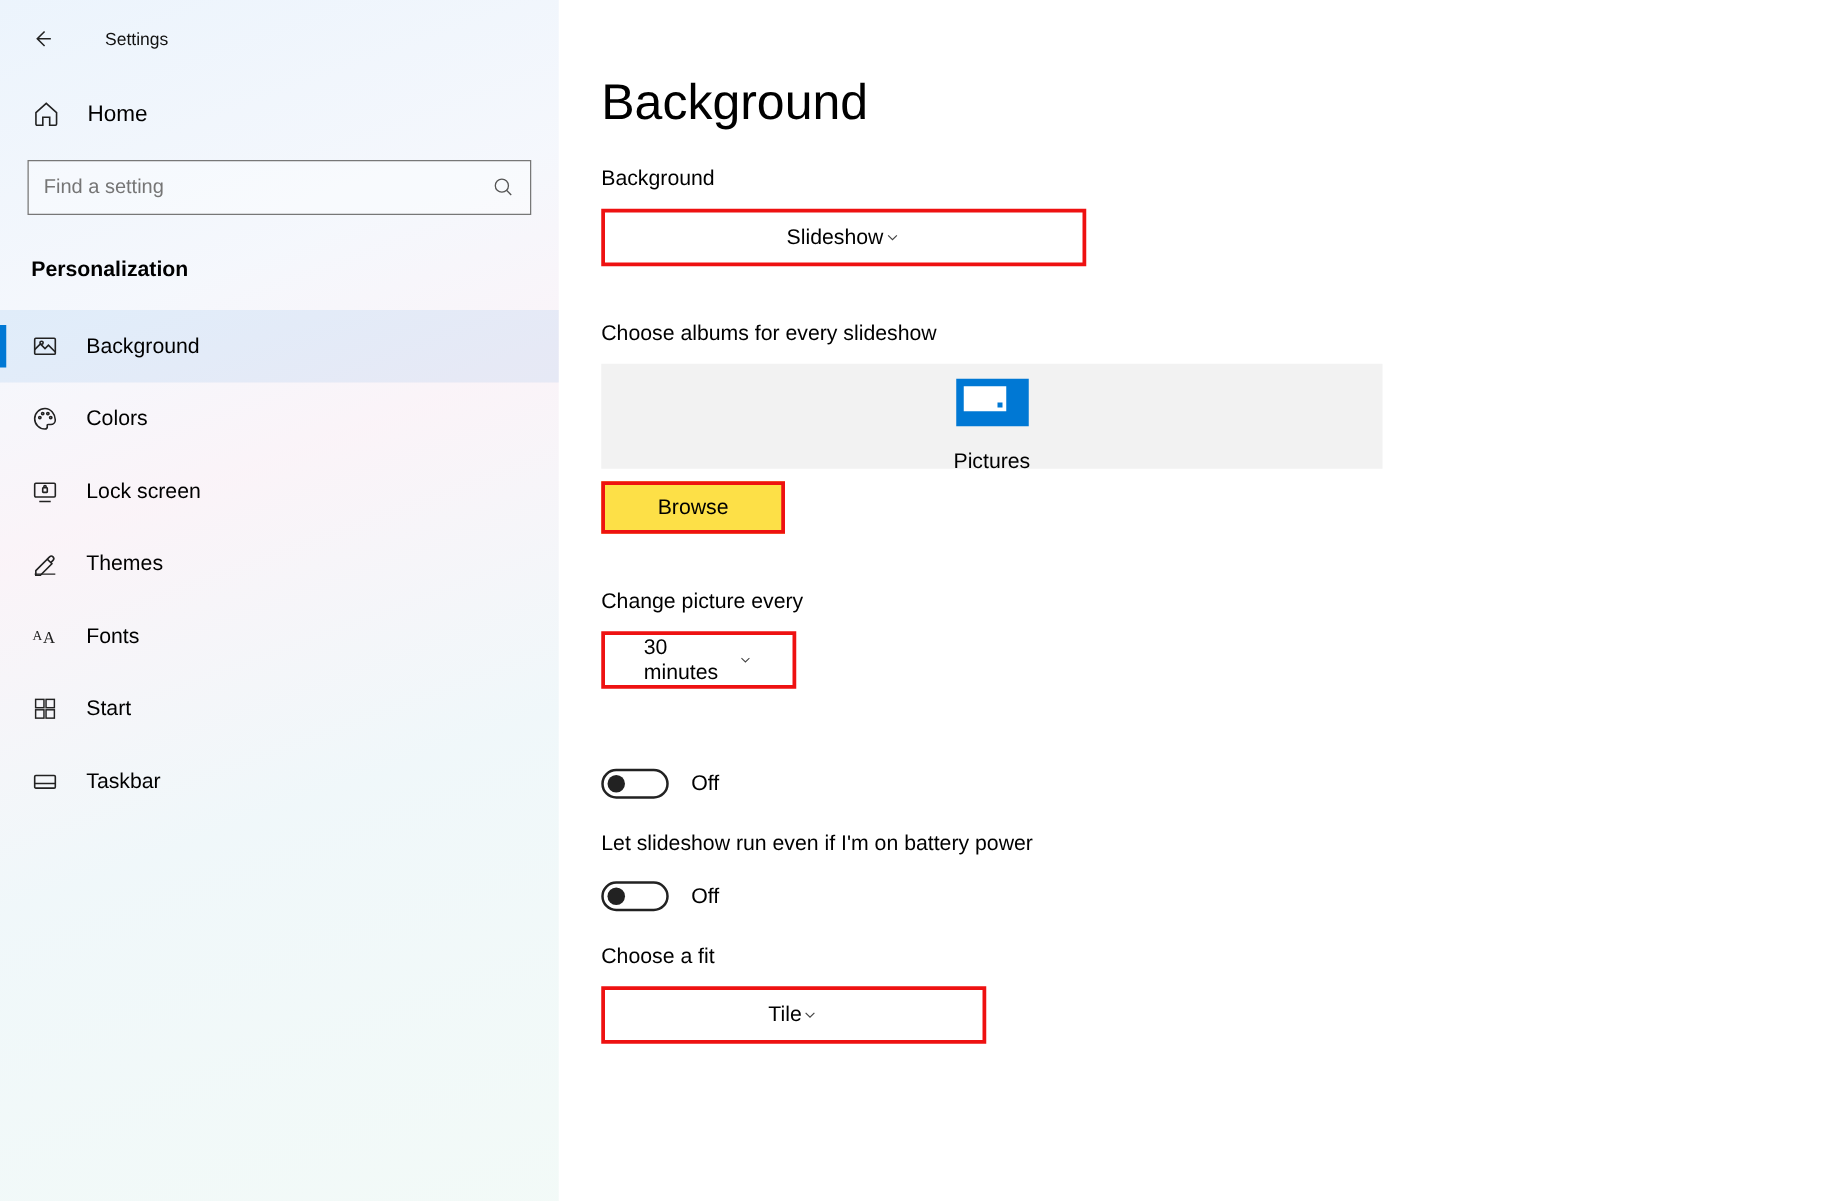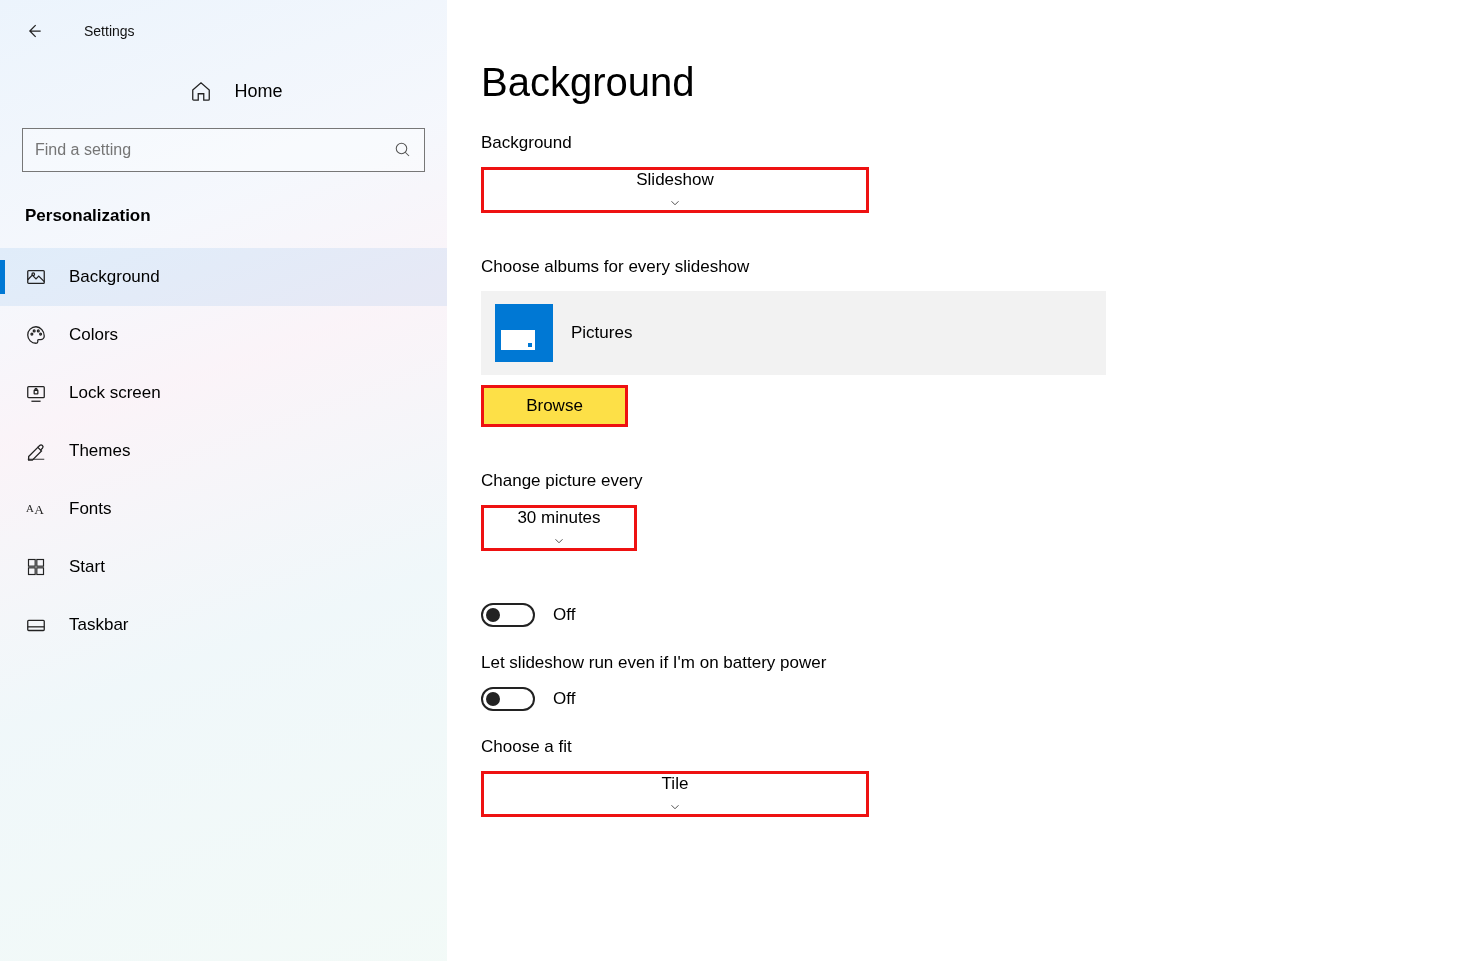--- a/index.html
+++ b/index.html
@@ -29,7 +29,7 @@
   .titlebar { display:flex; align-items:center; height:38px; padding-left:22px; gap:38px; }
   .back-btn { width:24px; height:24px; display:flex; align-items:center; justify-content:center; cursor:pointer; }
   .app-title { font-size:14px; color:#111; }
-  .home-row { display:flex; align-items:center; gap:22px; padding:30px 0 20px 26px;justify-content:center; }
+  .home-row { display:flex; align-items:center; gap:22px; padding:30px 0 20px 26px; }
   .home-label { font-size:18px; }
   .search-wrap { margin: 6px 22px 0 22px; }
   .search-box {

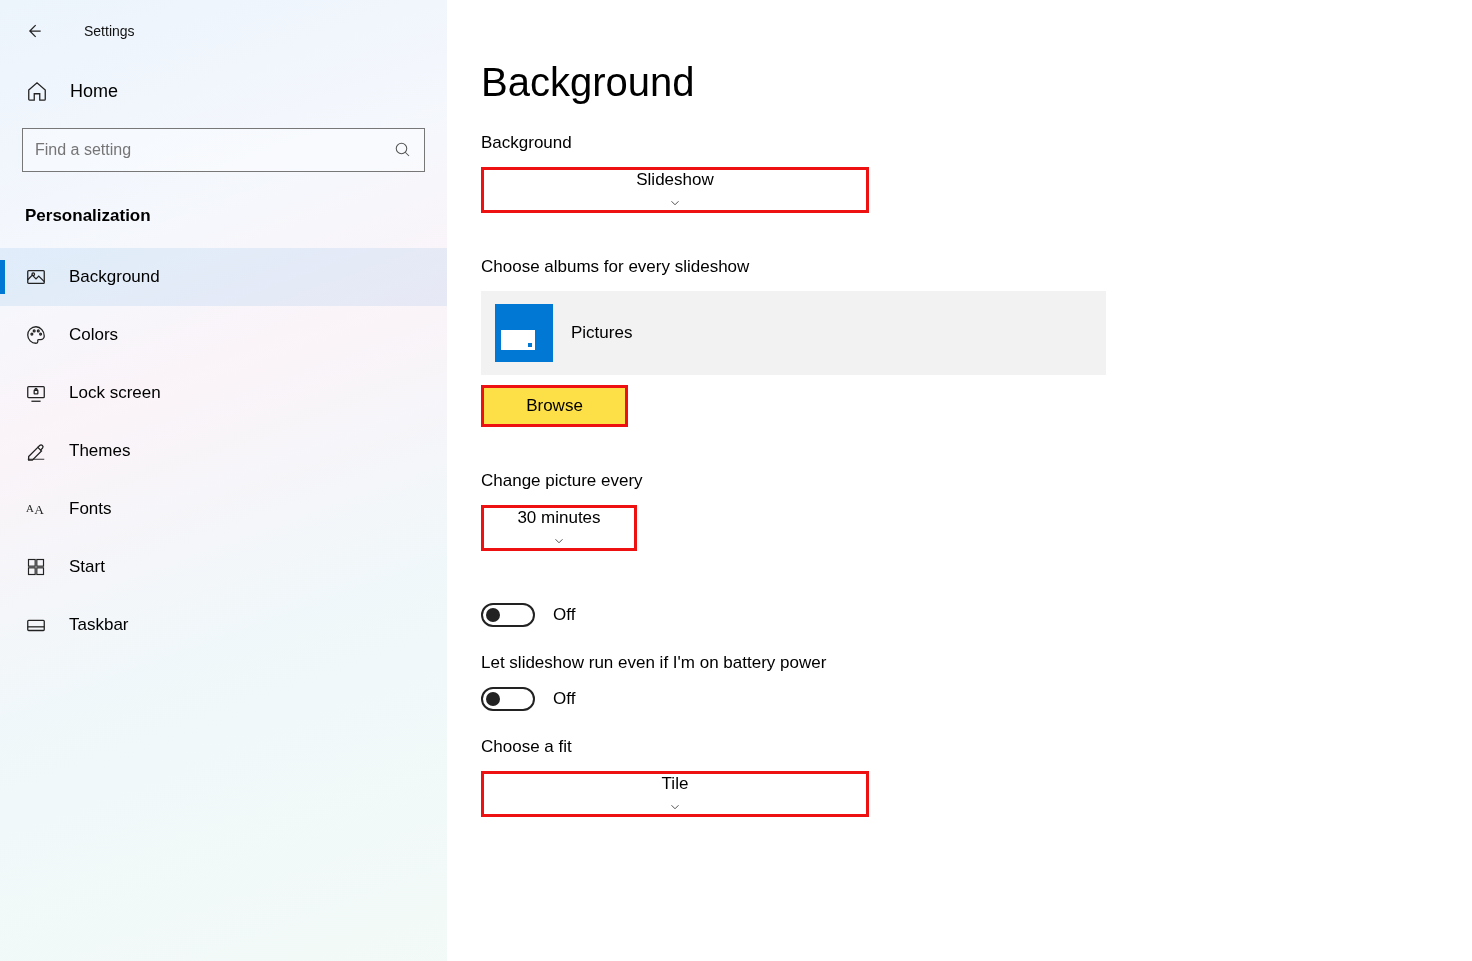--- a/index.html
+++ b/index.html
@@ -56,10 +56,9 @@
   .page-title { font-size:40px; font-weight:300; margin-bottom:28px; letter-spacing:0px; }
   .group-label { font-size:17px; margin-bottom:14px; }
   .dropdown {
-    height:46px; display:flex; align-items:center; justify-content:space-between;
+    height:46px; display:flex; align-items:center; justify-content:center;
     padding:0 31px; font-size:17px; cursor:pointer; background:#fff;
     border:1px solid #999;
-    flex-direction:column;
   }
   .dropdown.highlight { border:3px solid #e11; }
   .bg-dropdown { width:388px; }

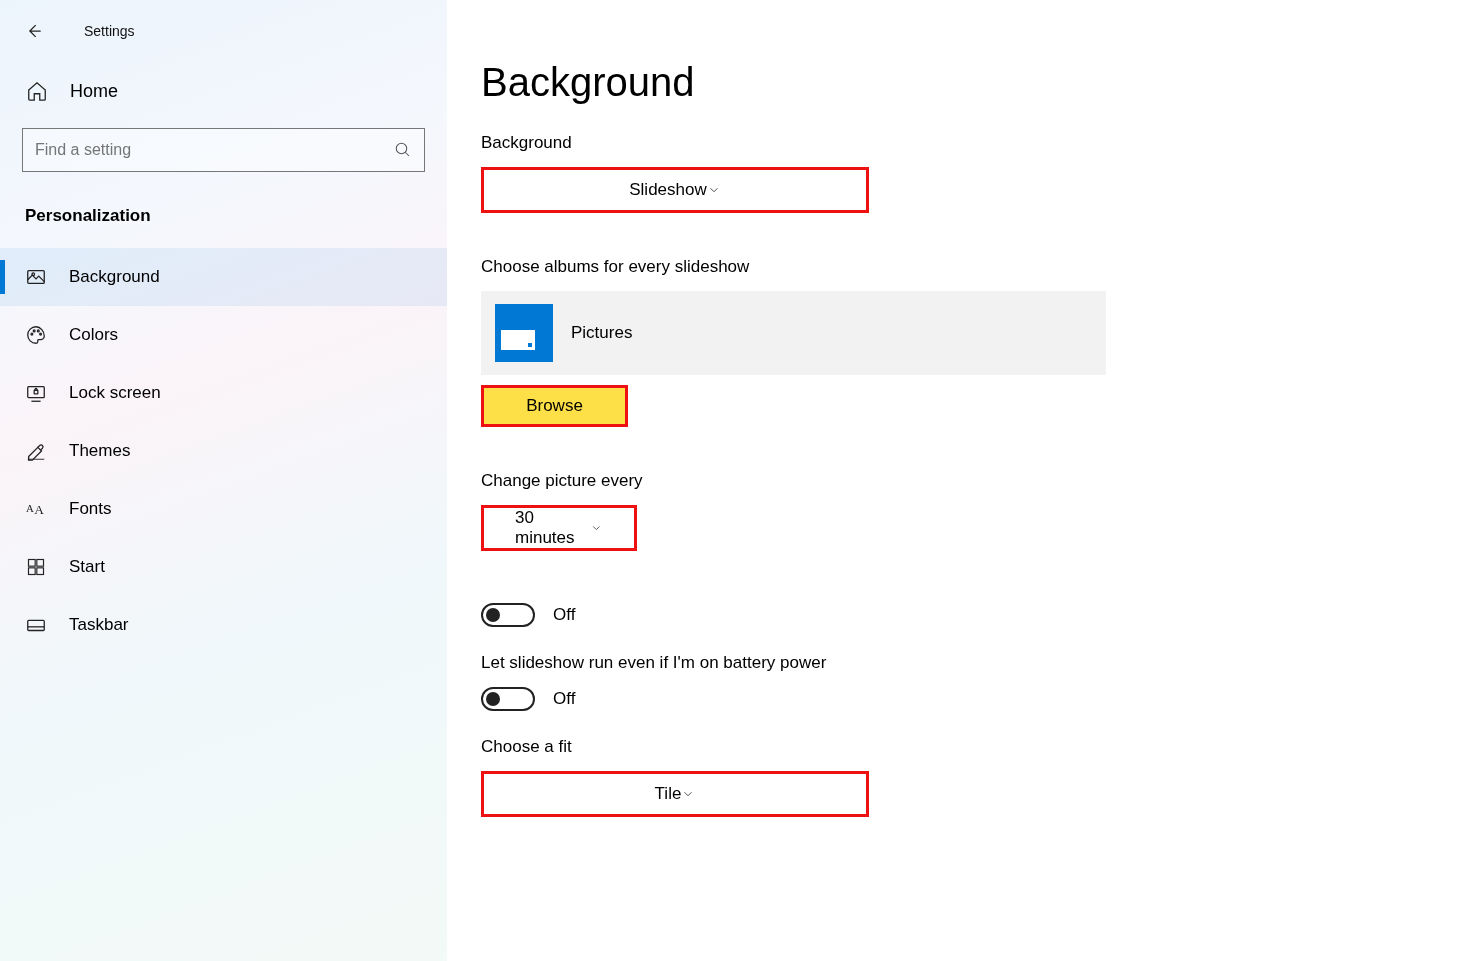--- a/index.html
+++ b/index.html
@@ -69,7 +69,7 @@
   .spacer-md { height:26px; }
   .album-card {
     width:625px; height:84px; background:#f2f2f2; display:flex; align-items:center;
-    padding:12px 14px; gap:18px;
+    padding:12px 14px; gap:18px;flex-direction:column;
   }
   .album-thumb {
     width:58px; height:58px; background:#0078d4; display:flex; align-items:flex-end; padding:6px;

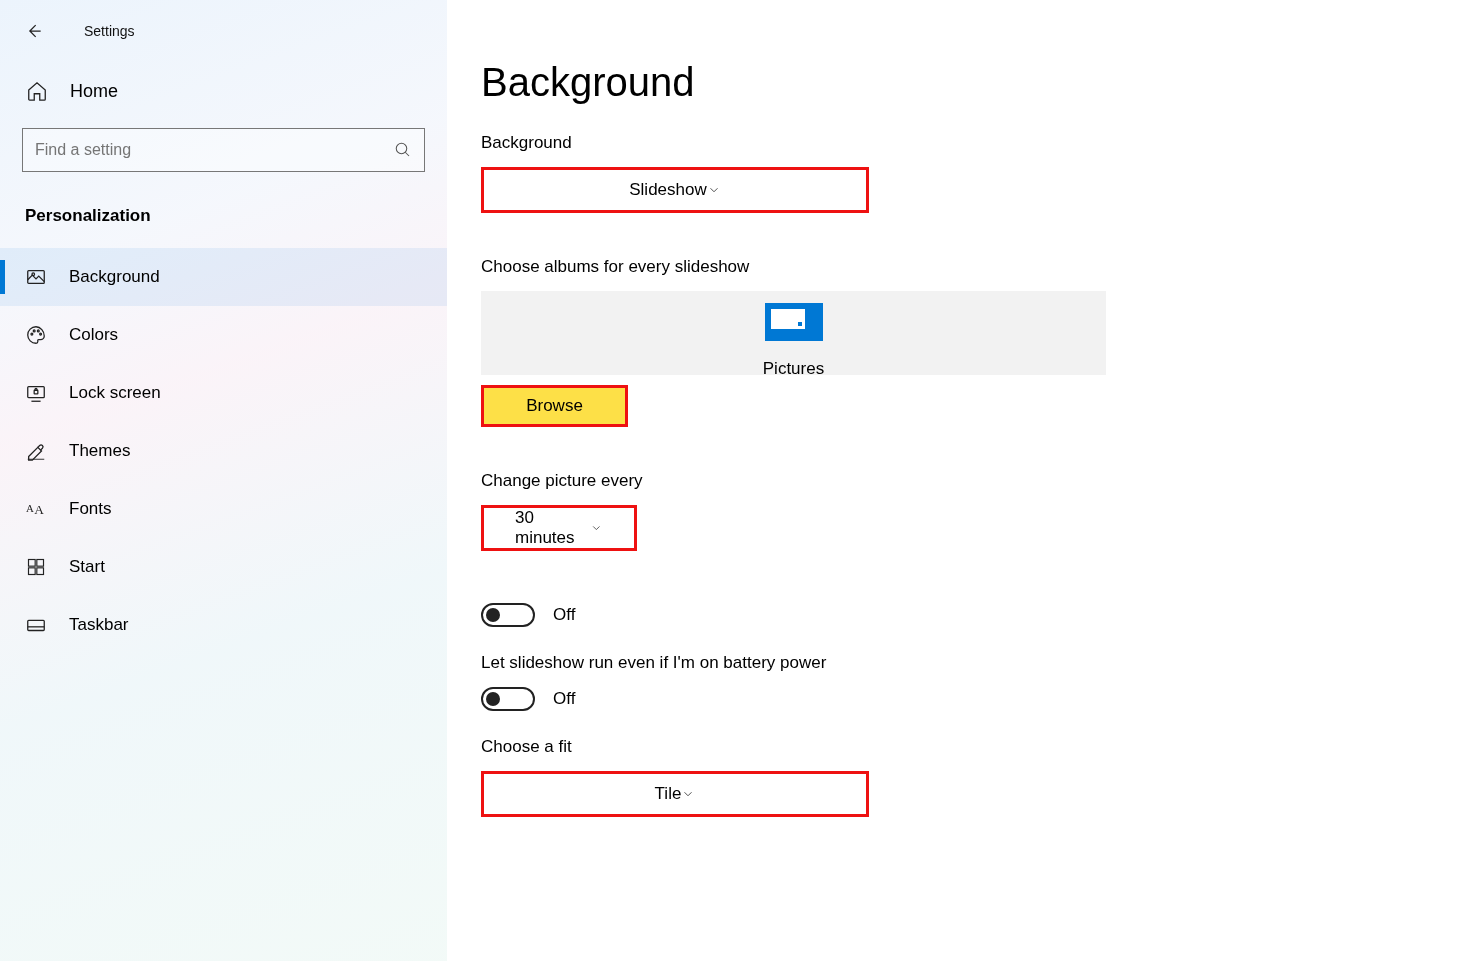--- a/index.html
+++ b/index.html
@@ -82,7 +82,7 @@
     display:flex; align-items:center; justify-content:center; font-size:17px; cursor:pointer;
     margin-top:10px;
   }
-  .toggle-row { display:flex; align-items:center; gap:18px; margin-top:8px; }
+  .toggle-row { display:flex; align-items:center; gap:18px; margin-top:20px; }
   .toggle {
     width:54px; height:24px; border:2px solid #222; border-radius:14px; position:relative;
     cursor:pointer; background:#fff;

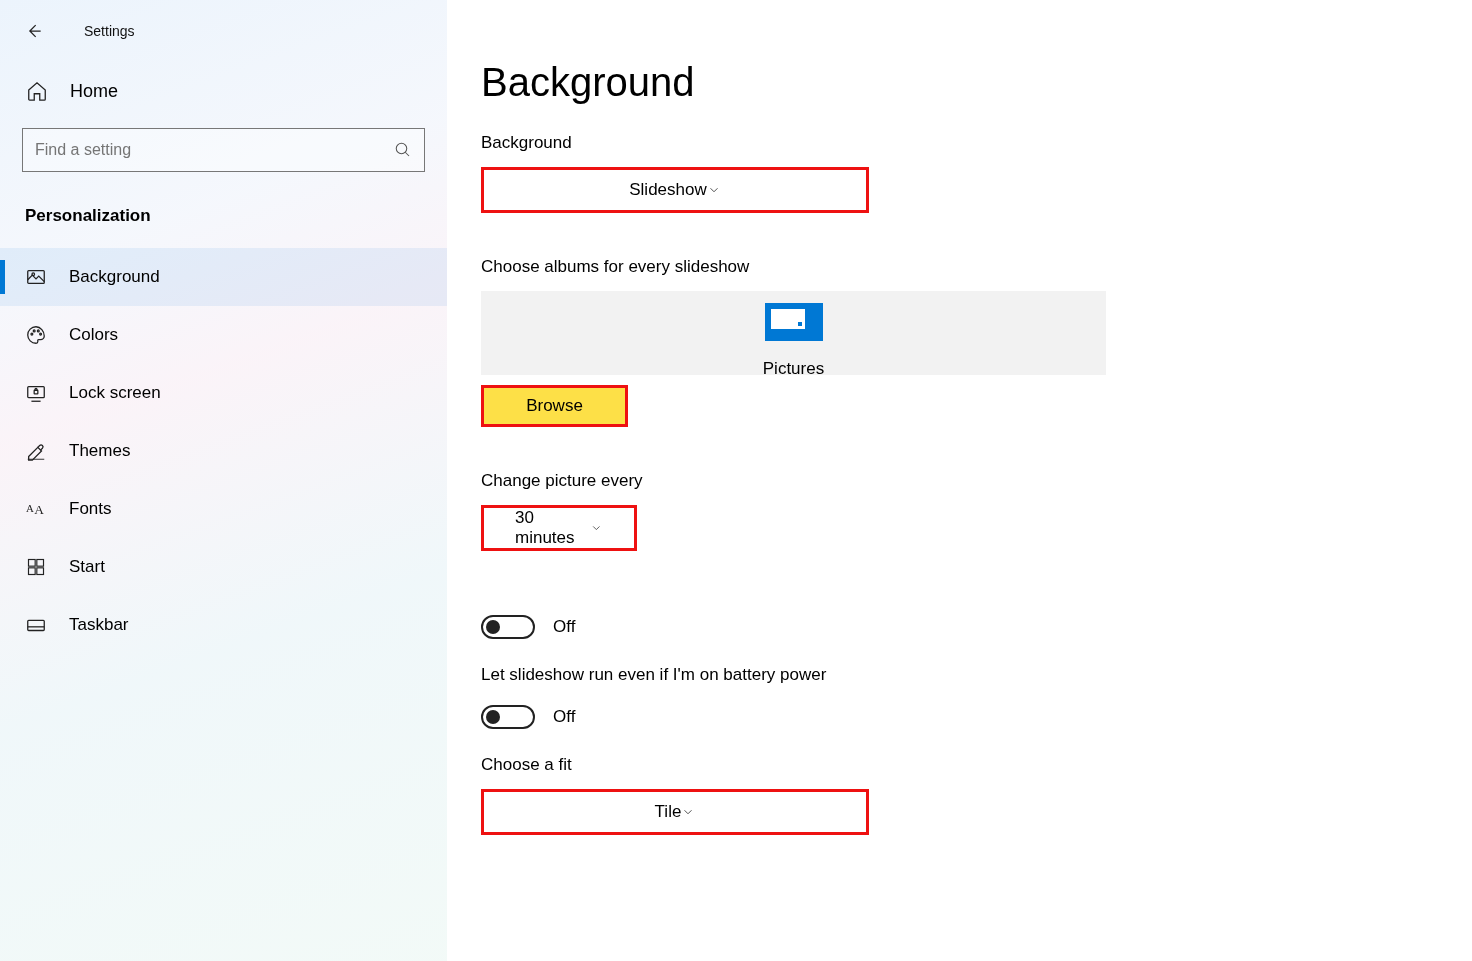--- a/index.html
+++ b/index.html
@@ -62,7 +62,7 @@
   }
   .dropdown.highlight { border:3px solid #e11; }
   .bg-dropdown { width:388px; }
-  .fit-dropdown { width:388px; }
+  .fit-dropdown { width:308px; }
   .interval-dropdown { width:156px; }
   .interval-dropdown.highlight { border:3px solid #e11; }
   .spacer-lg { height:44px; }

